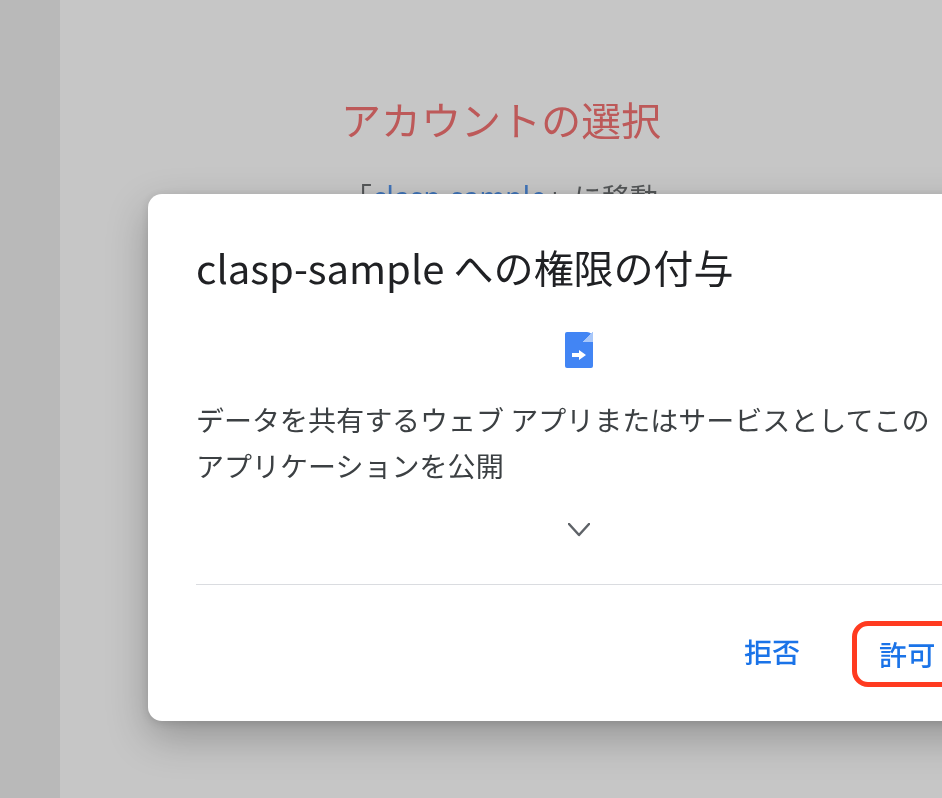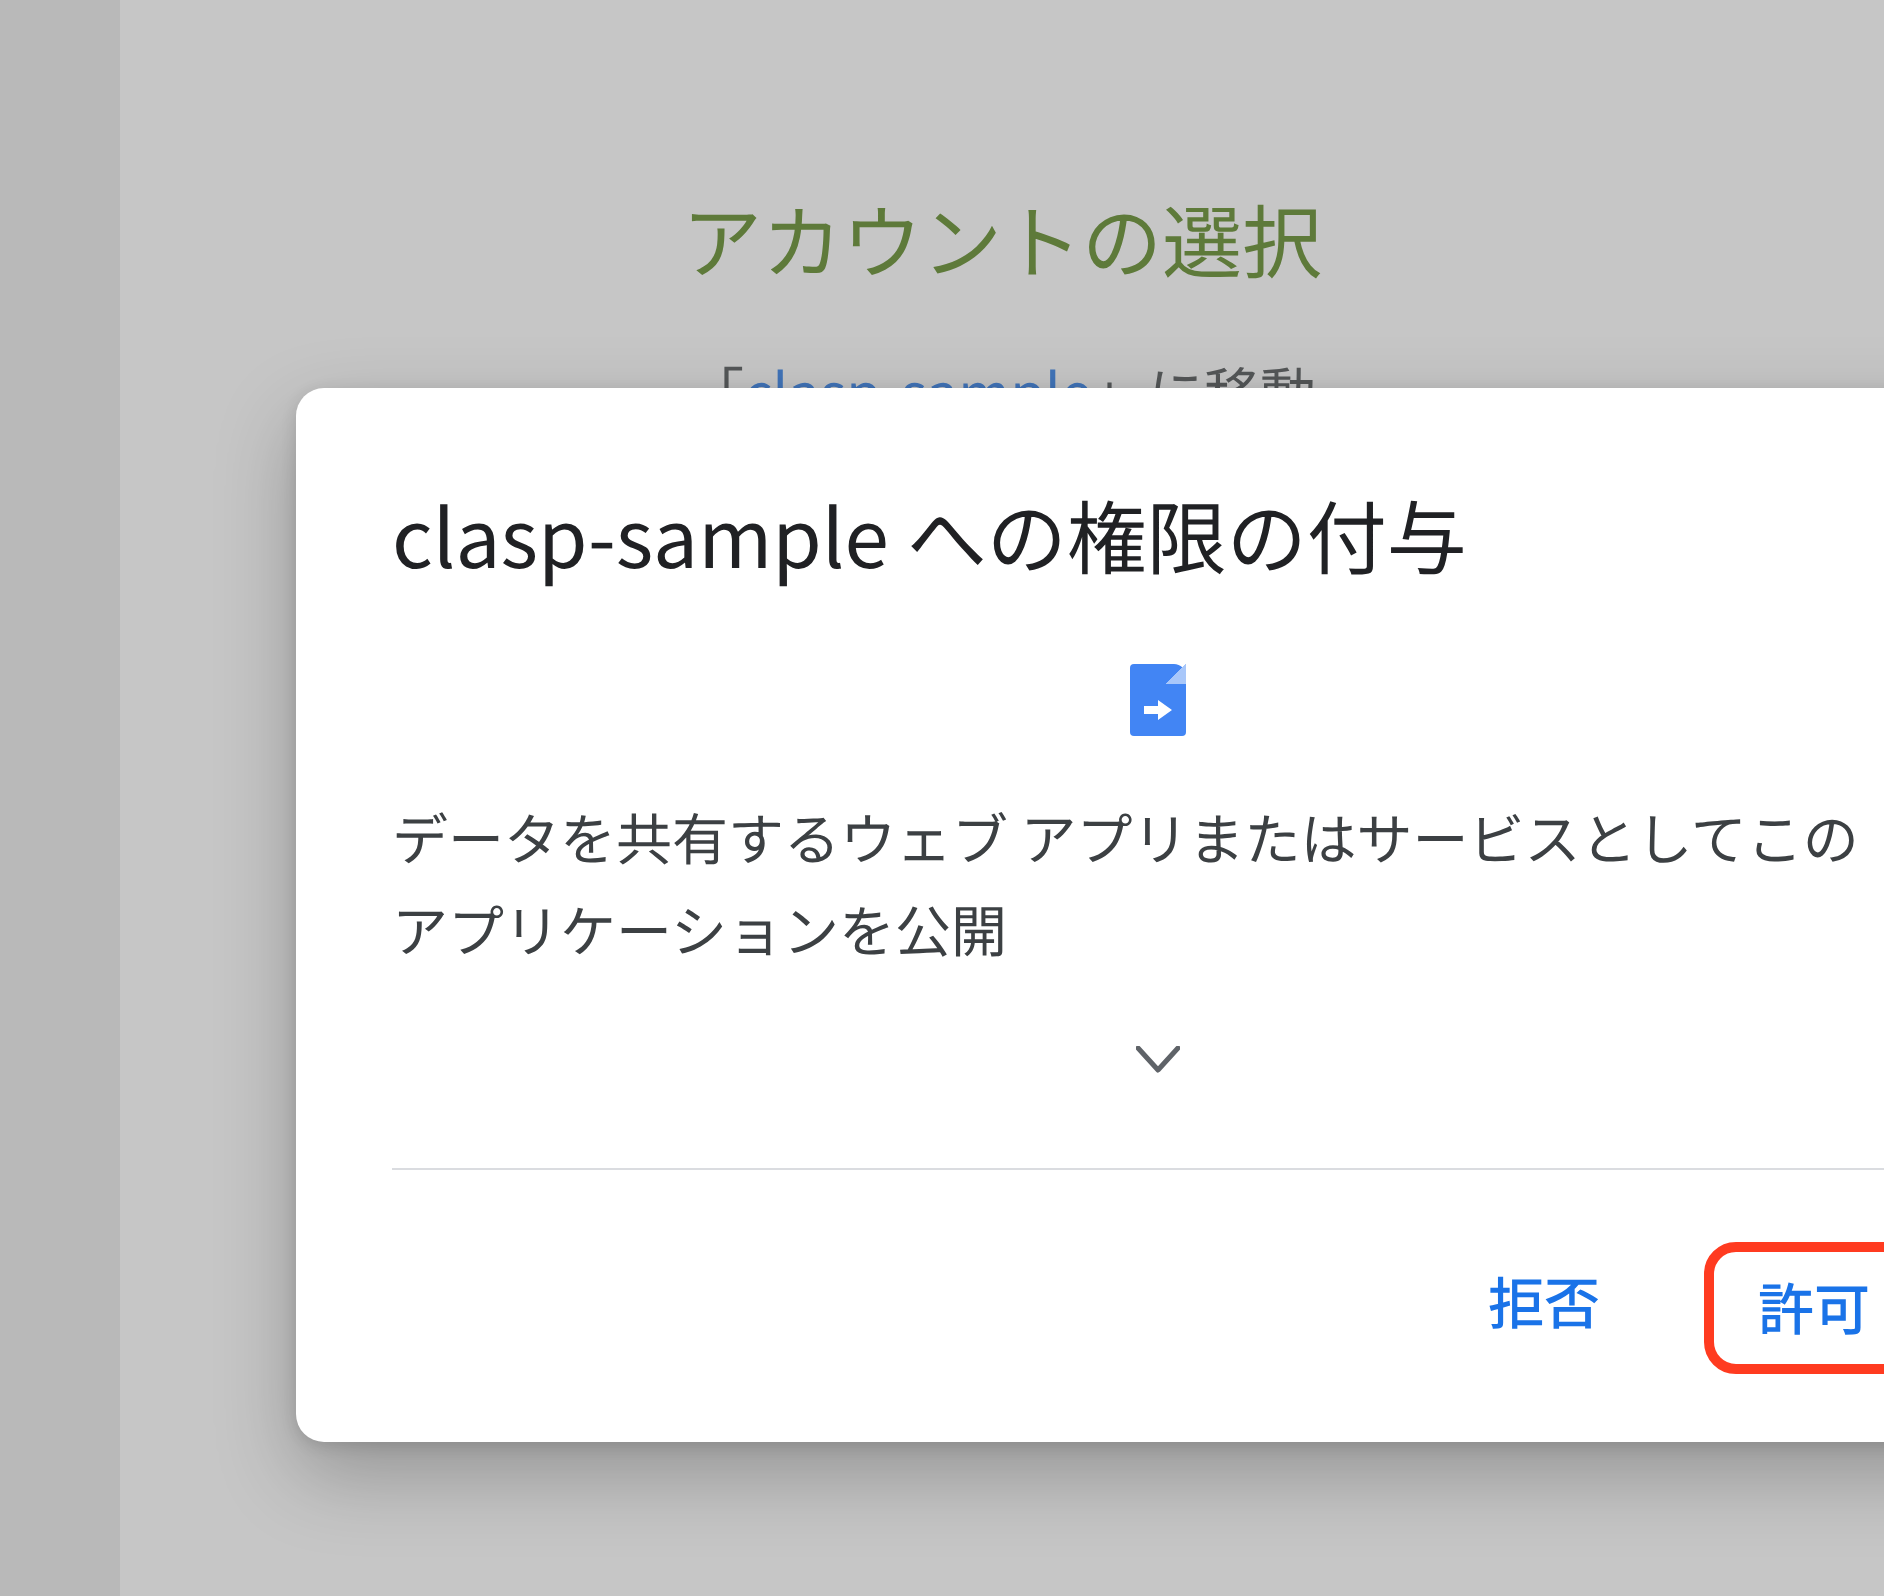--- a/index.html
+++ b/index.html
@@ -45,7 +45,7 @@
     }
     .bg-title {
       font-size: 40px;
-      color: #4d7c0f;
+      color: #ef4444;
       font-weight: 400;
       text-align: center;
     }

